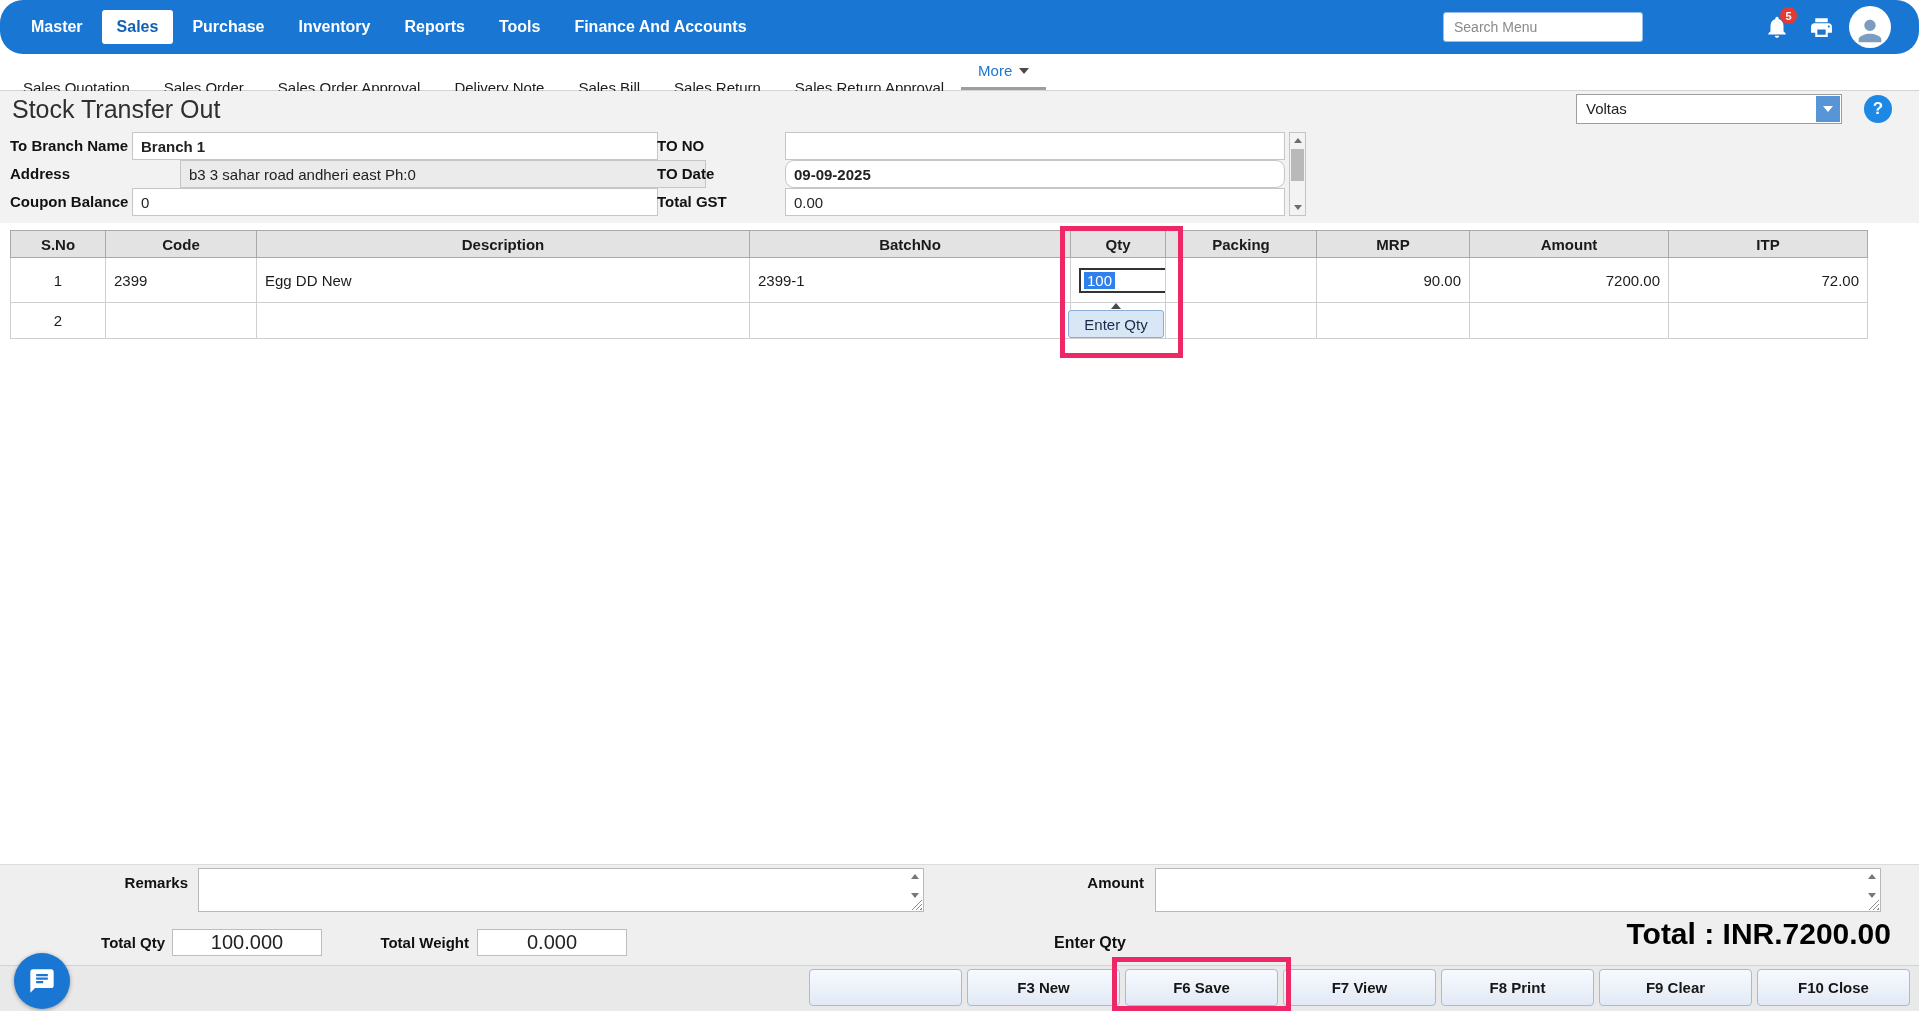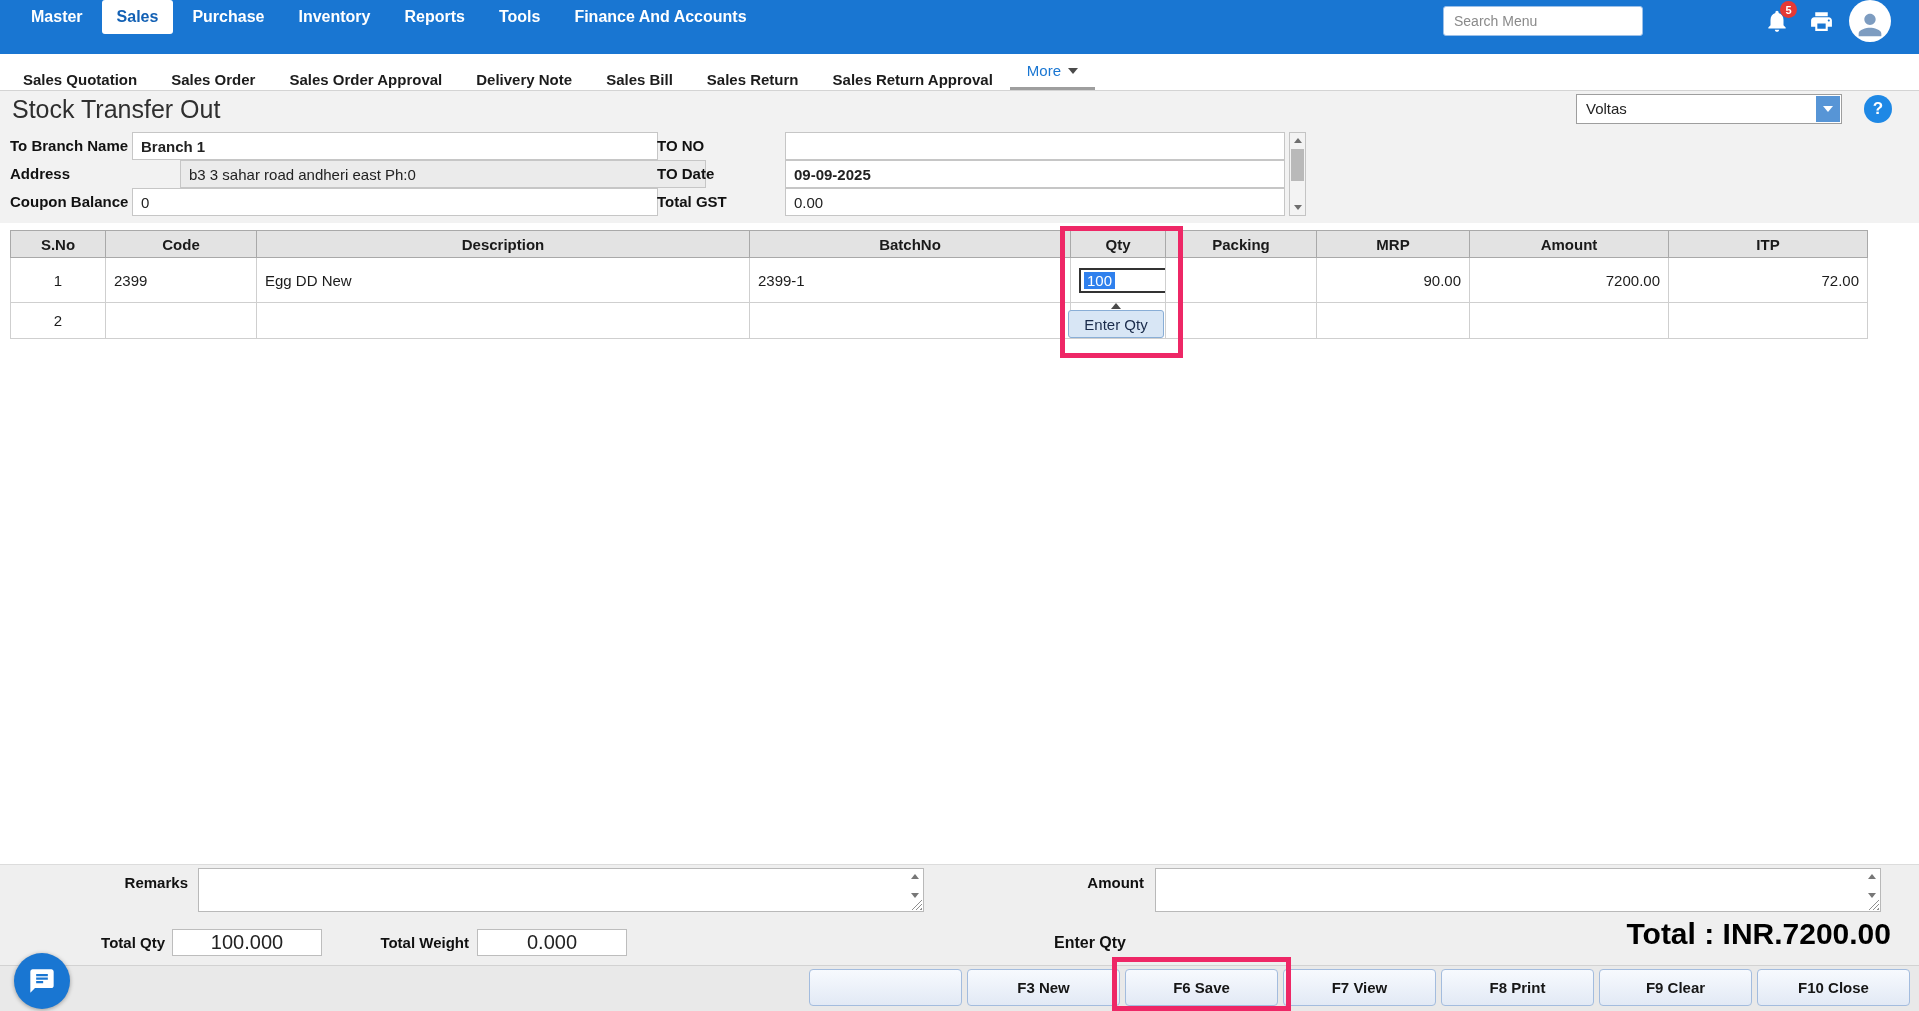--- a/index.html
+++ b/index.html
@@ -8,7 +8,7 @@
   .app { position:relative; width:1919px; height:1011px; background:#fff; overflow:hidden; }
 
   
-  .topbar { position:absolute; top:0; left:0; width:100%; height:54px; background:#1976d2; display:flex; align-items:flex-start; }
+  .topbar { position:absolute; top:0; left:0; width:100%; height:54px; background:#1976d2; display:flex; align-items:center;border-radius:23px; }
   .topnav { display:flex; align-items:center; padding-left:16px; gap:4px; }
   .topnav-item { color:#fff; font-size:16px; font-weight:bold; padding:8px 15px; border-radius:3px; cursor:pointer; white-space:nowrap; }
   .topnav-item.active { background:#ffffff; color:#1260b4; }

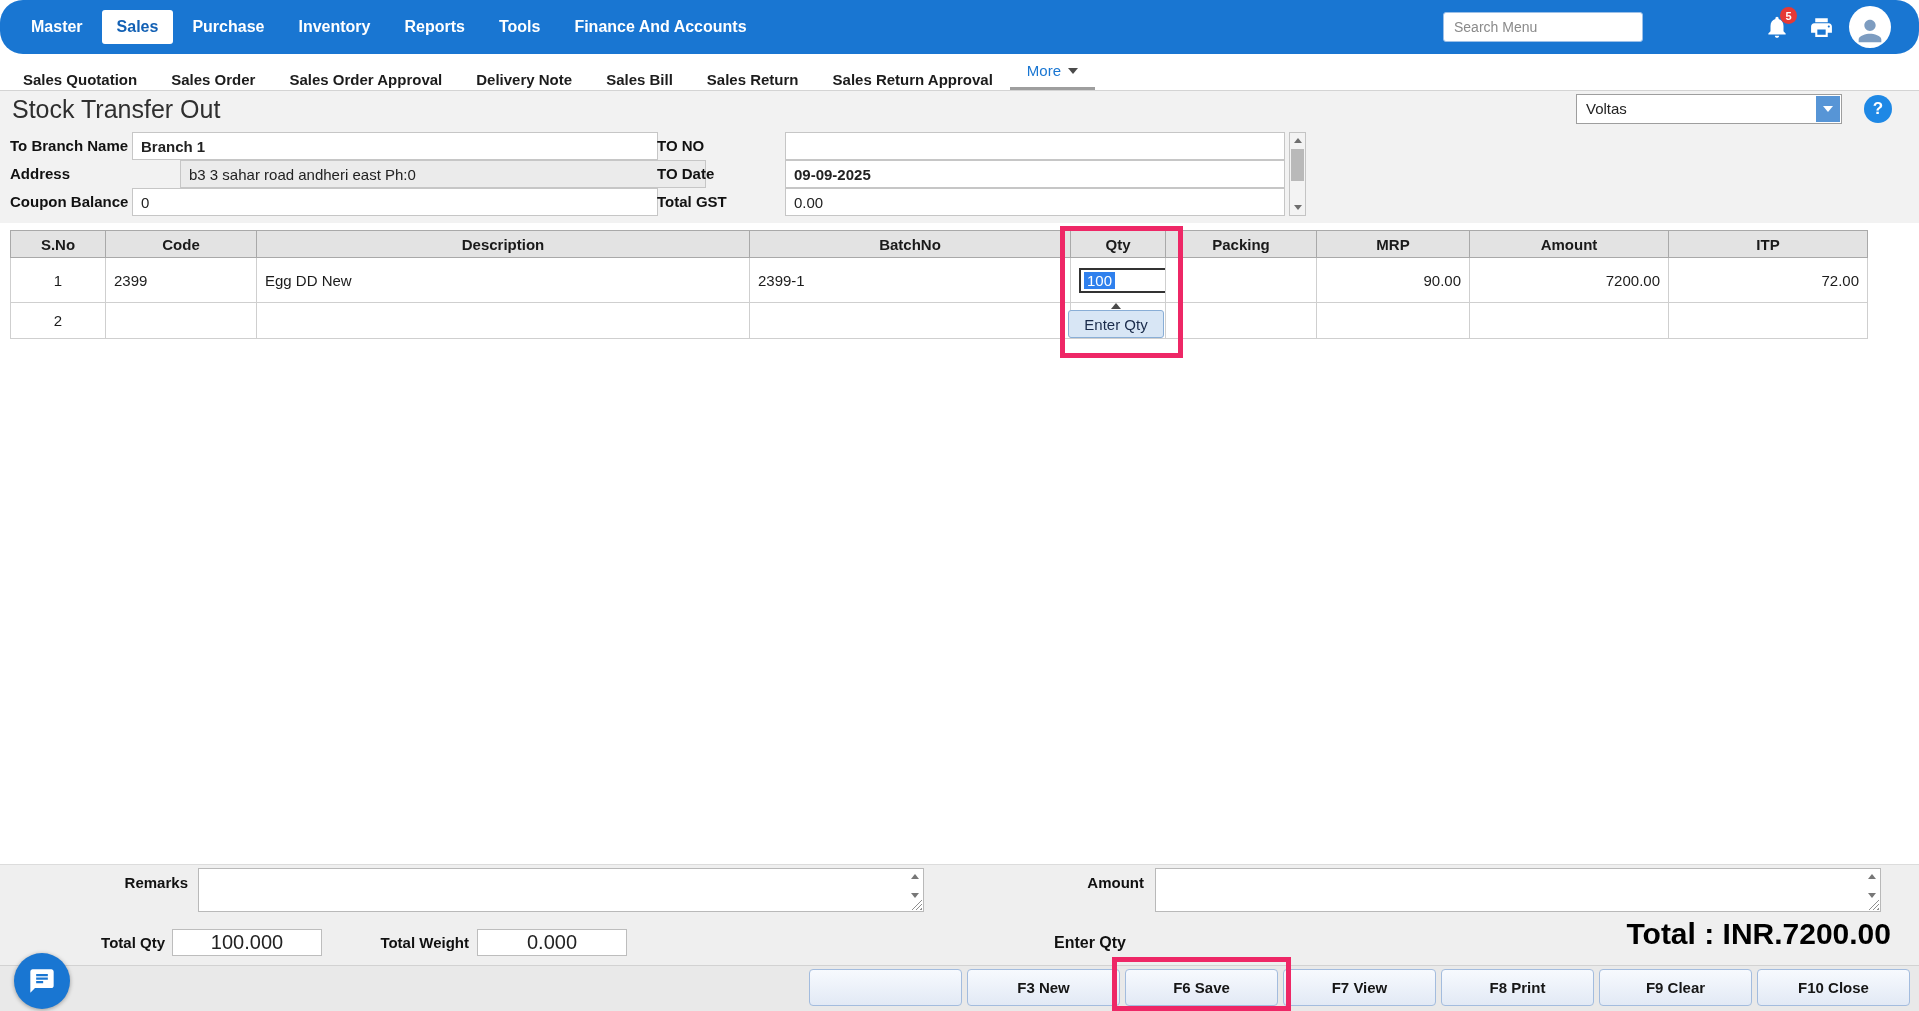--- a/index.html
+++ b/index.html
@@ -22,7 +22,7 @@
 
   
   .subnav { position:absolute; top:54px; left:0; width:100%; height:37px; background:#fff; border-bottom:1px solid #d4d4d4; display:flex; align-items:stretch; padding-left:6px; }
-  .subnav-item { font-size:15px; color:#1c1c1c; padding:8px 17px; line-height:36px; cursor:pointer; white-space:nowrap;font-weight:bold; }
+  .subnav-item { font-size:15px; color:#1c1c1c; padding:16px 17px; line-height:36px; cursor:pointer; white-space:nowrap; }
   .subnav-more { display:flex; align-items:center; gap:7px; color:#1976d2; font-weight:normal; font-size:15px; padding:0 17px; cursor:pointer; border-bottom:3px solid #9e9e9e; }
   .tri-down-sm { width:0; height:0; border-left:5px solid transparent; border-right:5px solid transparent; border-top:6px solid #4a4a4a; }
 

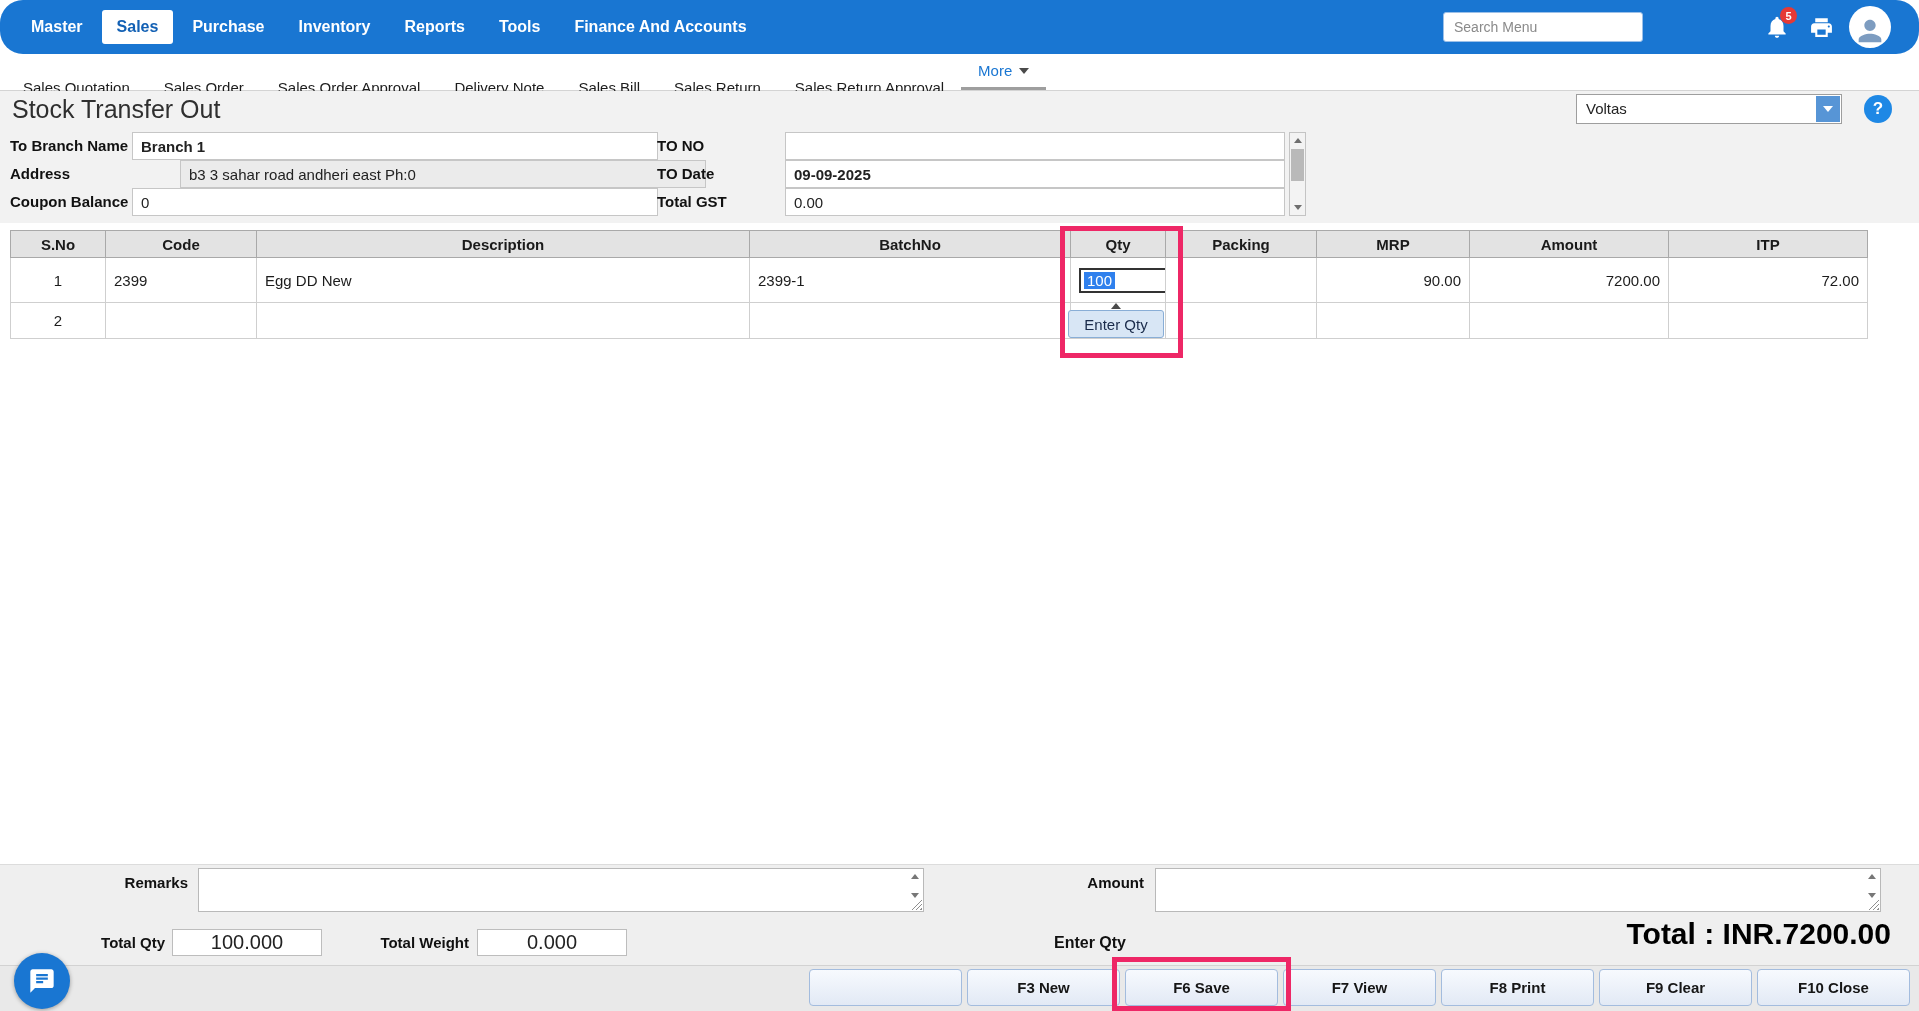--- a/index.html
+++ b/index.html
@@ -158,7 +158,7 @@
     <div class="flabel" style="left:657px; top:10px;">TO NO</div>
     <input class="finput" style="left: 785px; top: 5px; width: 500px;" value="">
     <div class="flabel" style="left:657px; top:38px;">TO Date</div>
-    <input class="finput" style="left: 785px; top: 33px; width: 500px; font-weight: bold;" value="09-09-2025">
+    <input class="finput" style="left: 785px; top: 33px; width: 500px; font-weight: bold; border-radius: 9px;" value="09-09-2025">
     <div class="flabel" style="left:657px; top:66px;">Total GST</div>
     <input class="finput" style="left: 785px; top: 61px; width: 500px;" value="0.00">
 

